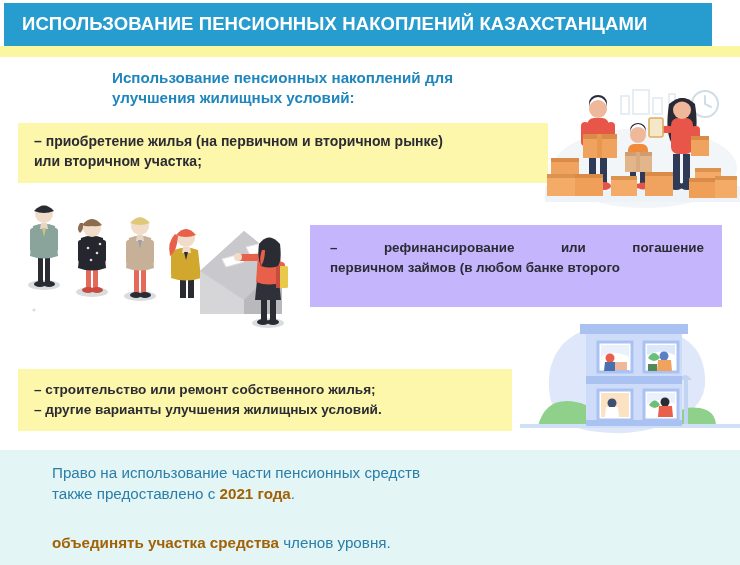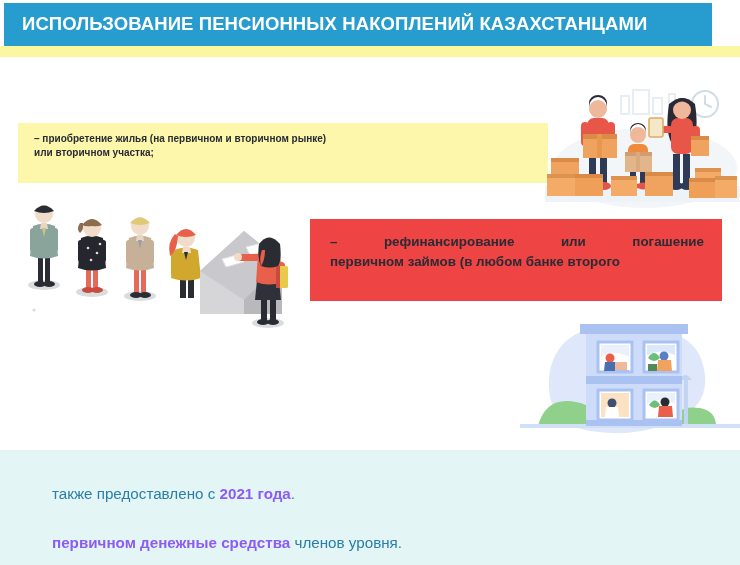--- a/index.html
+++ b/index.html
@@ -107,6 +107,7 @@
   <div class="yellow-strip"></div>
 
   <div class="subtitle">
+    <div>Использование пенсионных накоплений для</div>
   </div>
 
   <div class="box box-yellow" id="box-purchase">

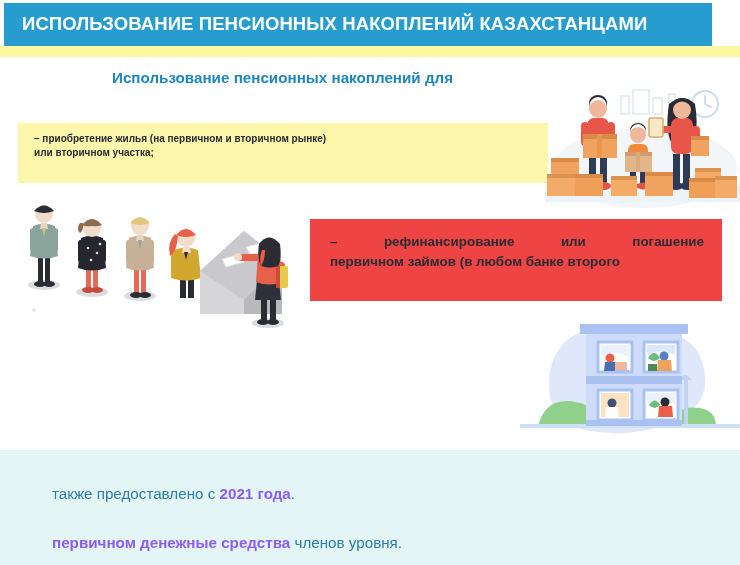--- a/index.html
+++ b/index.html
@@ -108,6 +108,7 @@
 
   <div class="subtitle">
     <div>Использование пенсионных накоплений для</div>
+    <div>улучшения жилищных условий:</div>
   </div>
 
   <div class="box box-yellow" id="box-purchase">

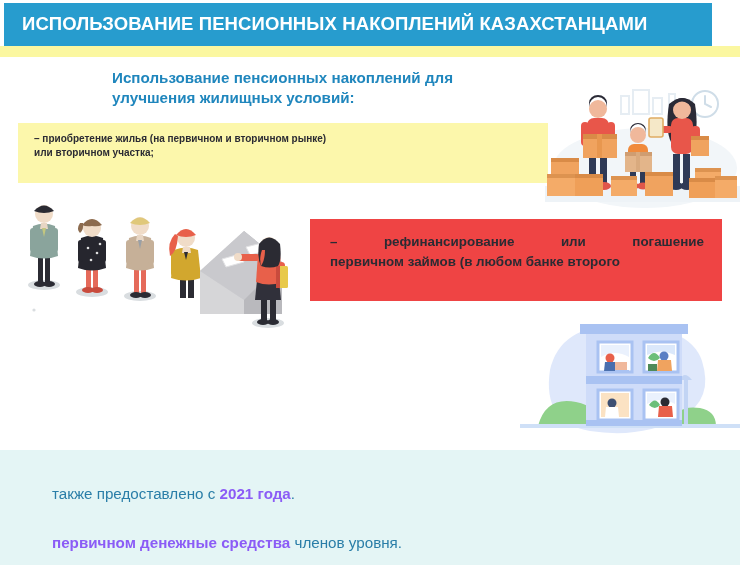--- a/index.html
+++ b/index.html
@@ -59,7 +59,7 @@
   #box-purchase{
     left:18px;top:123px;width:530px;height:60px;
     padding:9px 14px 0 16px;
-    font-size:10px;line-height:1.42;
+    font-size:14px;line-height:1.42;
   }
   #box-refinance{
     left:310px;top:219px;width:412px;height:82px;

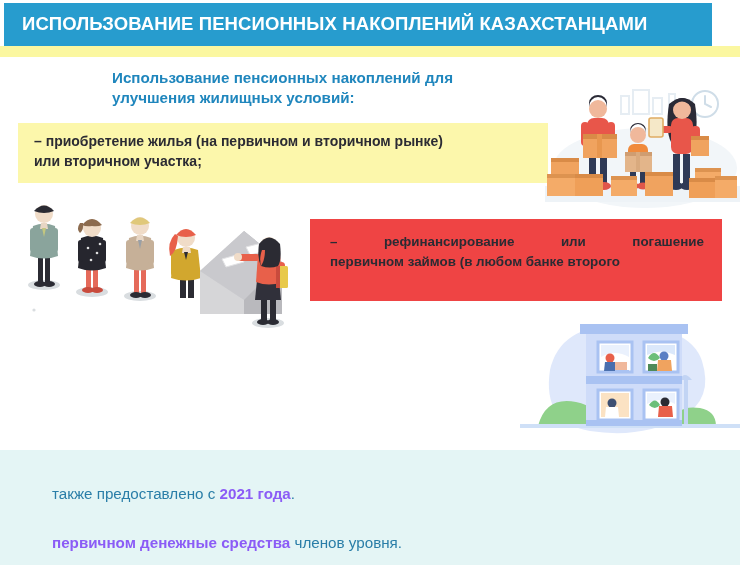--- a/index.html
+++ b/index.html
@@ -54,7 +54,7 @@
     font-weight:bold;
   }
   .box-yellow{background:#fcf7ab;}
-  .box-mint{background:#ef4444;}
+  .box-mint{background:#c4b5fd;margin-top:6px;}
 
   #box-purchase{
     left:18px;top:123px;width:530px;height:60px;

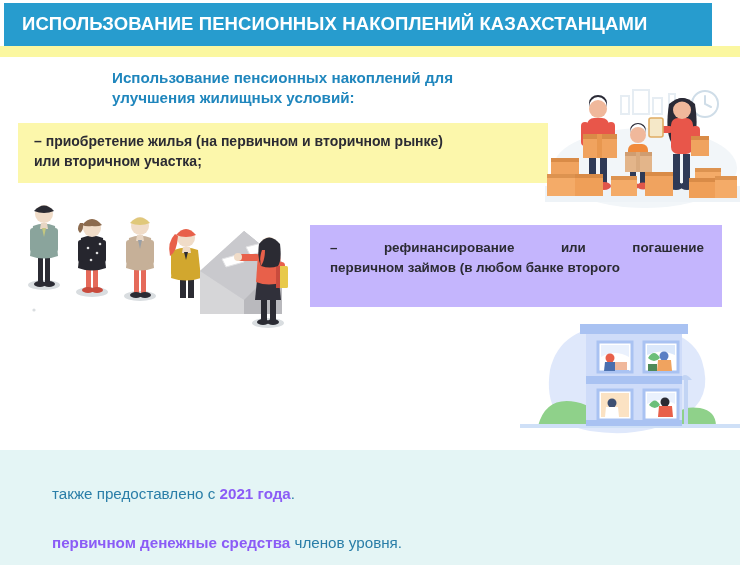--- a/index.html
+++ b/index.html
@@ -121,6 +121,10 @@
     <div>первичном займов (в любом банке второго</div>
   </div>
 
+  <div class="box box-yellow" id="box-build">
+    <div>– строительство или ремонт собственного жилья;</div>
+    <div>– другие варианты улучшения жилищных условий.</div>
+  </div>
 
   <div class="ill" id="ill-family">
     <svg width="195" height="130" viewBox="0 0 195 130" xmlns="http://www.w3.org/2000/svg">

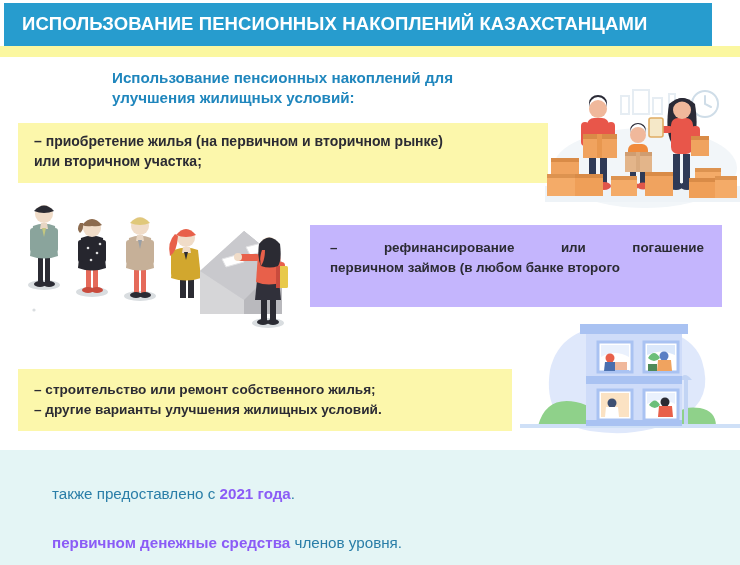--- a/index.html
+++ b/index.html
@@ -365,7 +365,7 @@
 
   <div class="bottom-panel">
     <div class="para" id="bottom-para-1">
-      <br>
+      <span>Право на использование части пенсионных средств</span><br>
       <span>также предоставлено с </span><span class="bold-blue">2021 года</span><span>.</span>
     </div>
     <div class="para" id="bottom-para-2">

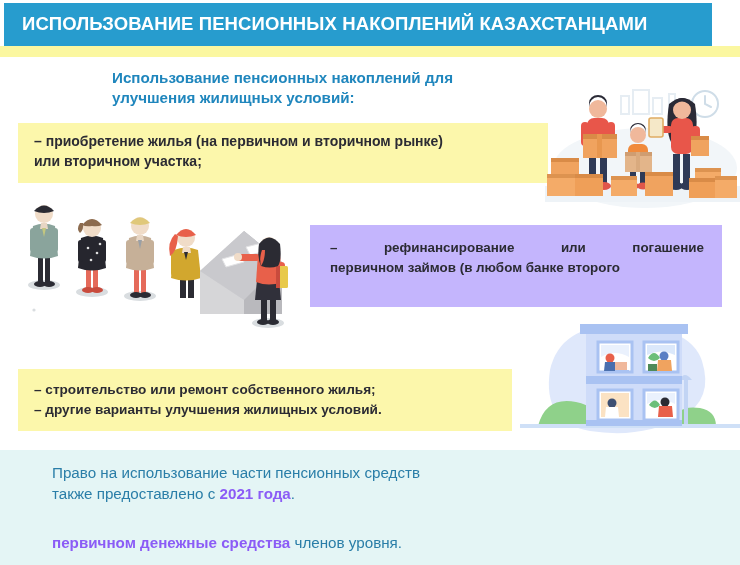--- a/index.html
+++ b/index.html
@@ -87,7 +87,7 @@
   }
   #bottom-para-1{left:52px;top:13px;width:640px;}
   #bottom-para-2{left:52px;top:62px;width:660px;}
-  .bold-blue{font-weight:bold;color:#8b5cf6;}
+  .bold-blue{font-weight:bold;color:#a16207;}
 
   
   .ill{position:absolute;}

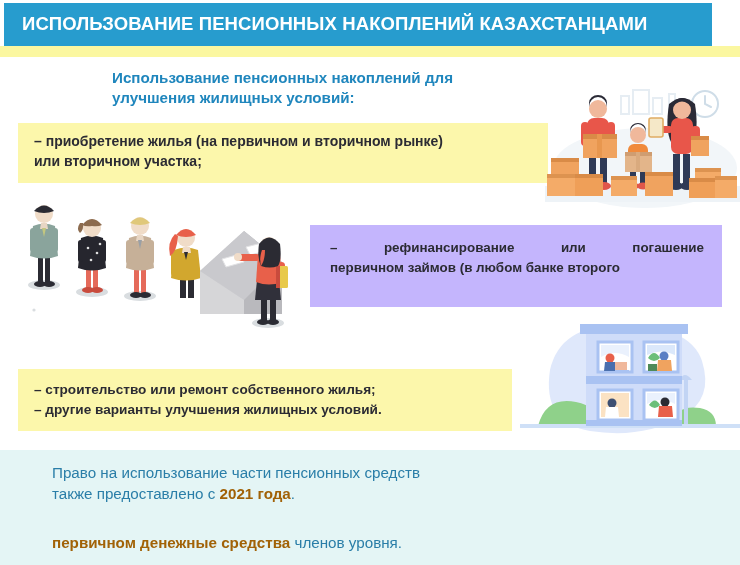--- a/index.html
+++ b/index.html
@@ -370,7 +370,7 @@
     </div>
     <div class="para" id="bottom-para-2">
       <br>
-      <span class="bold-blue">первичном денежные средства</span><span> членов уровня.</span>
+      <span class="bold-blue">объединять участка средства</span><span> членов уровня.</span>
     </div>
   </div>
 

